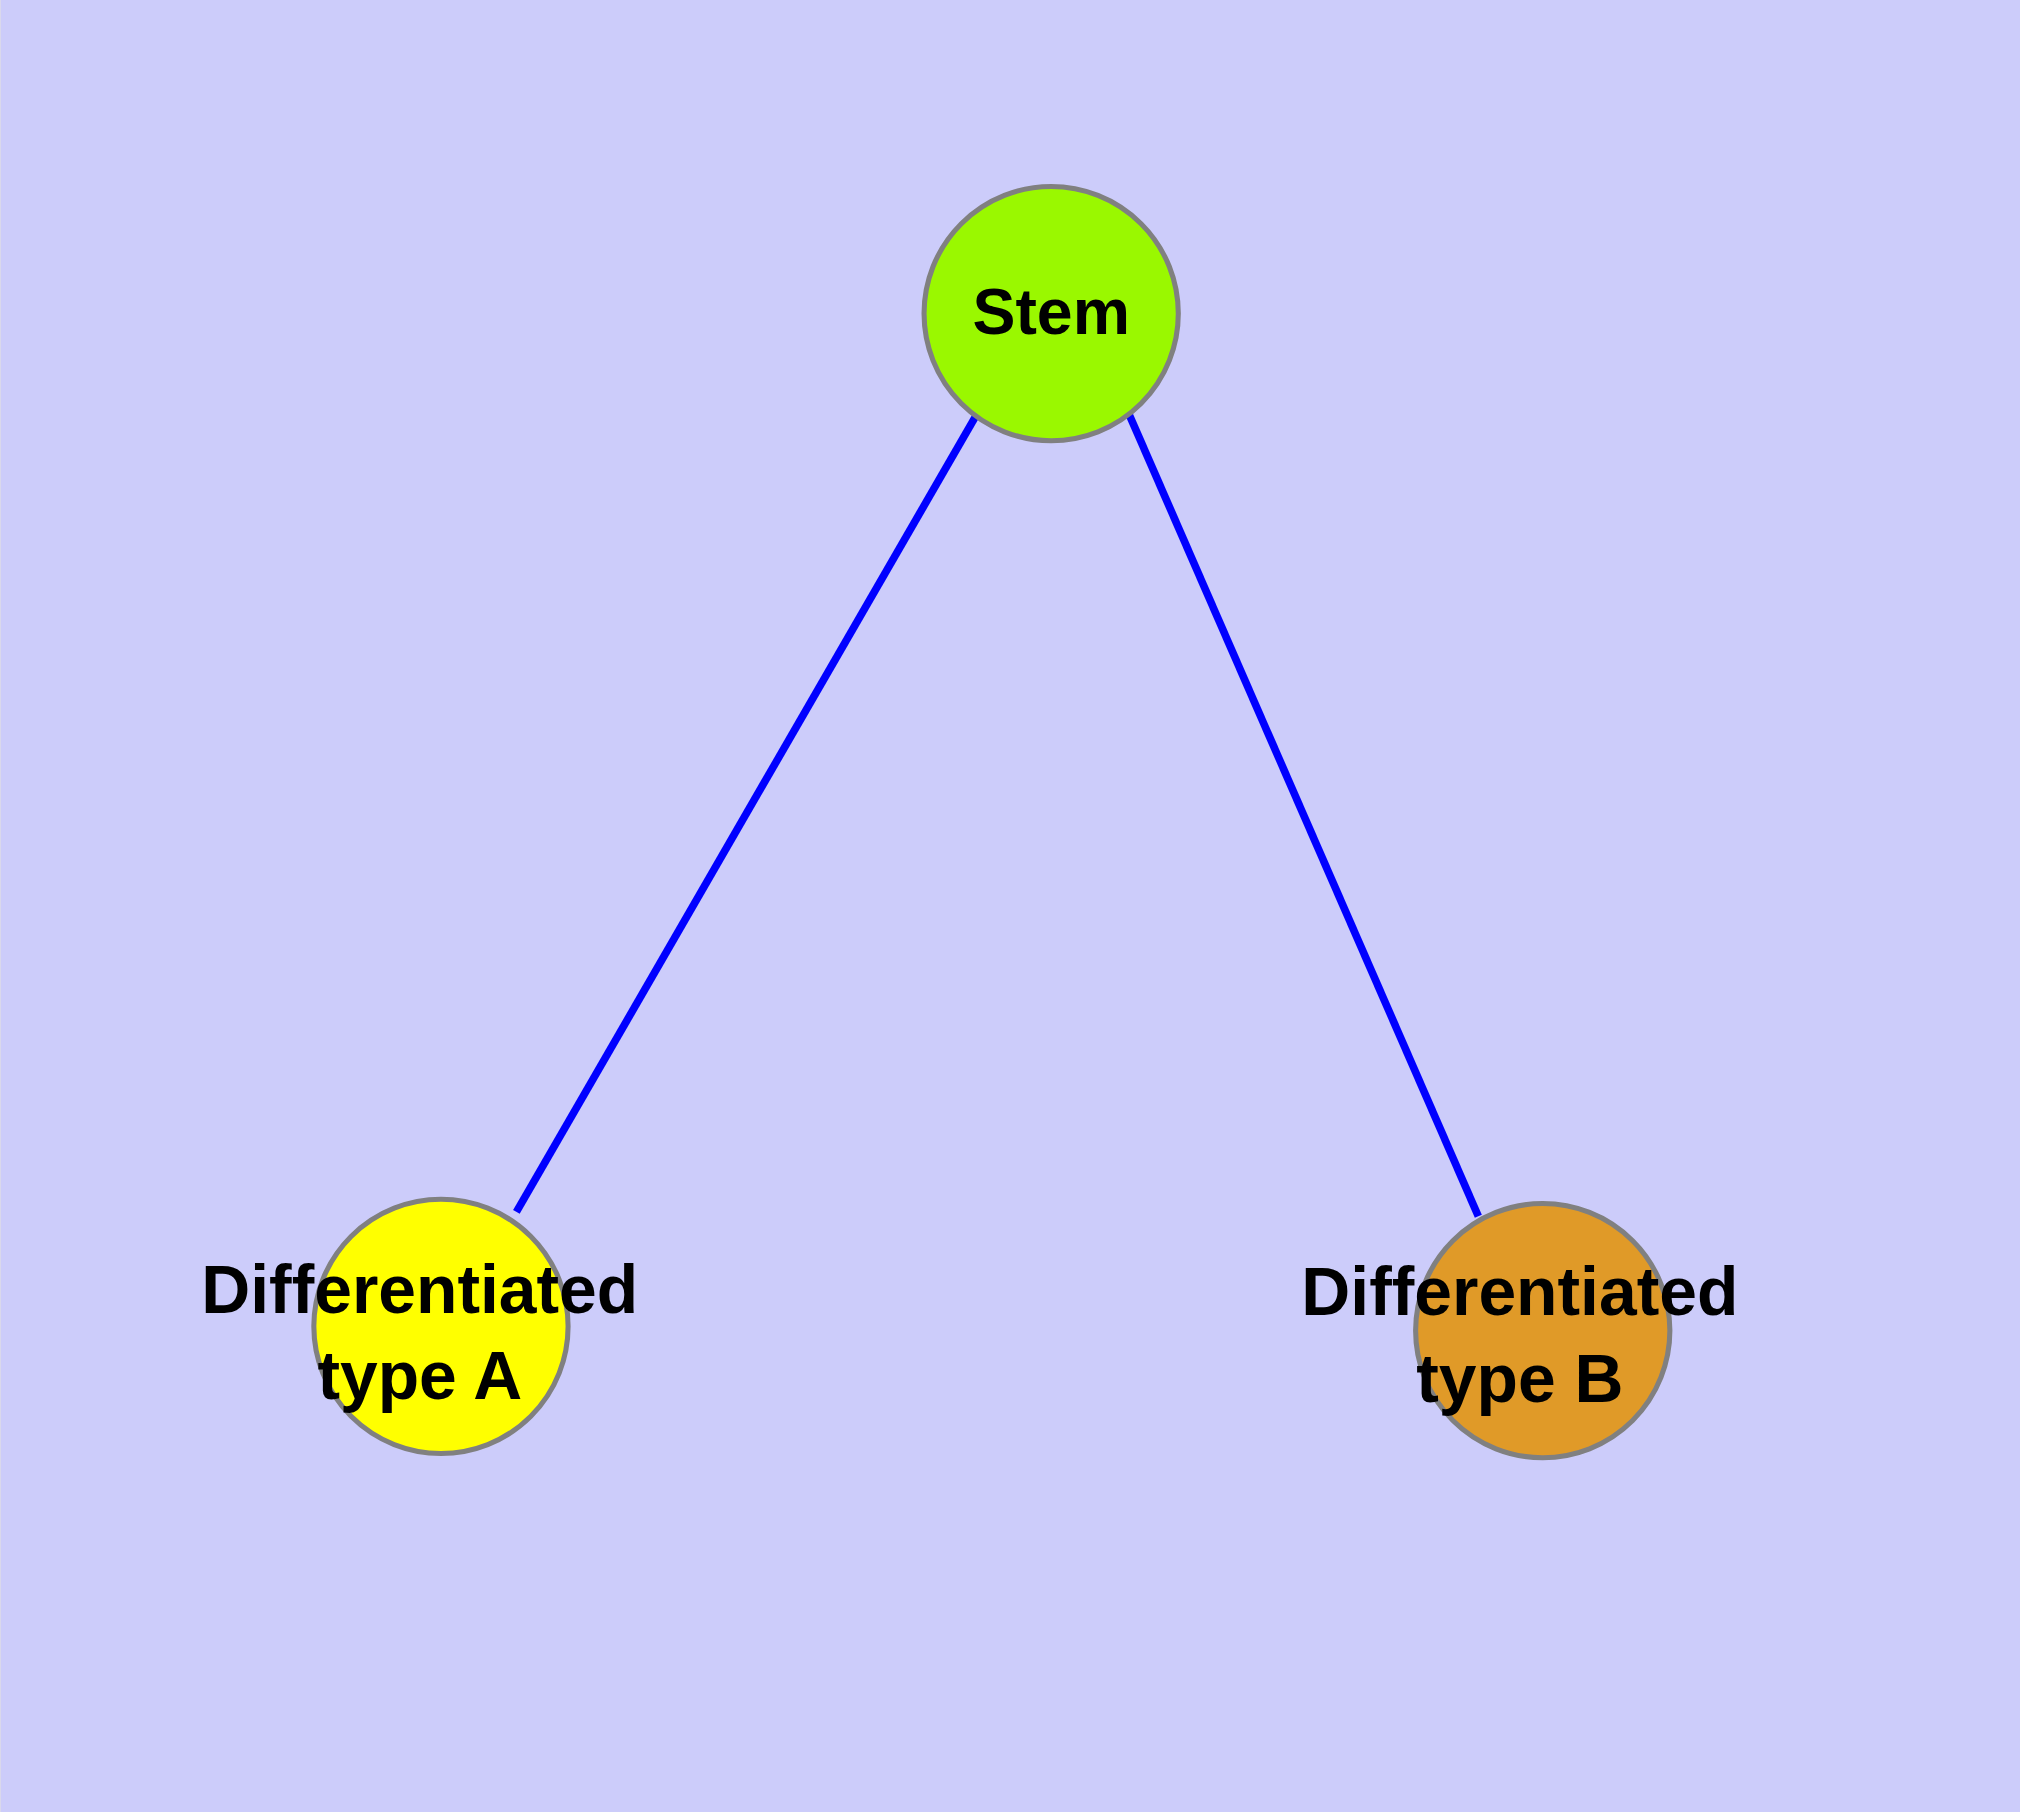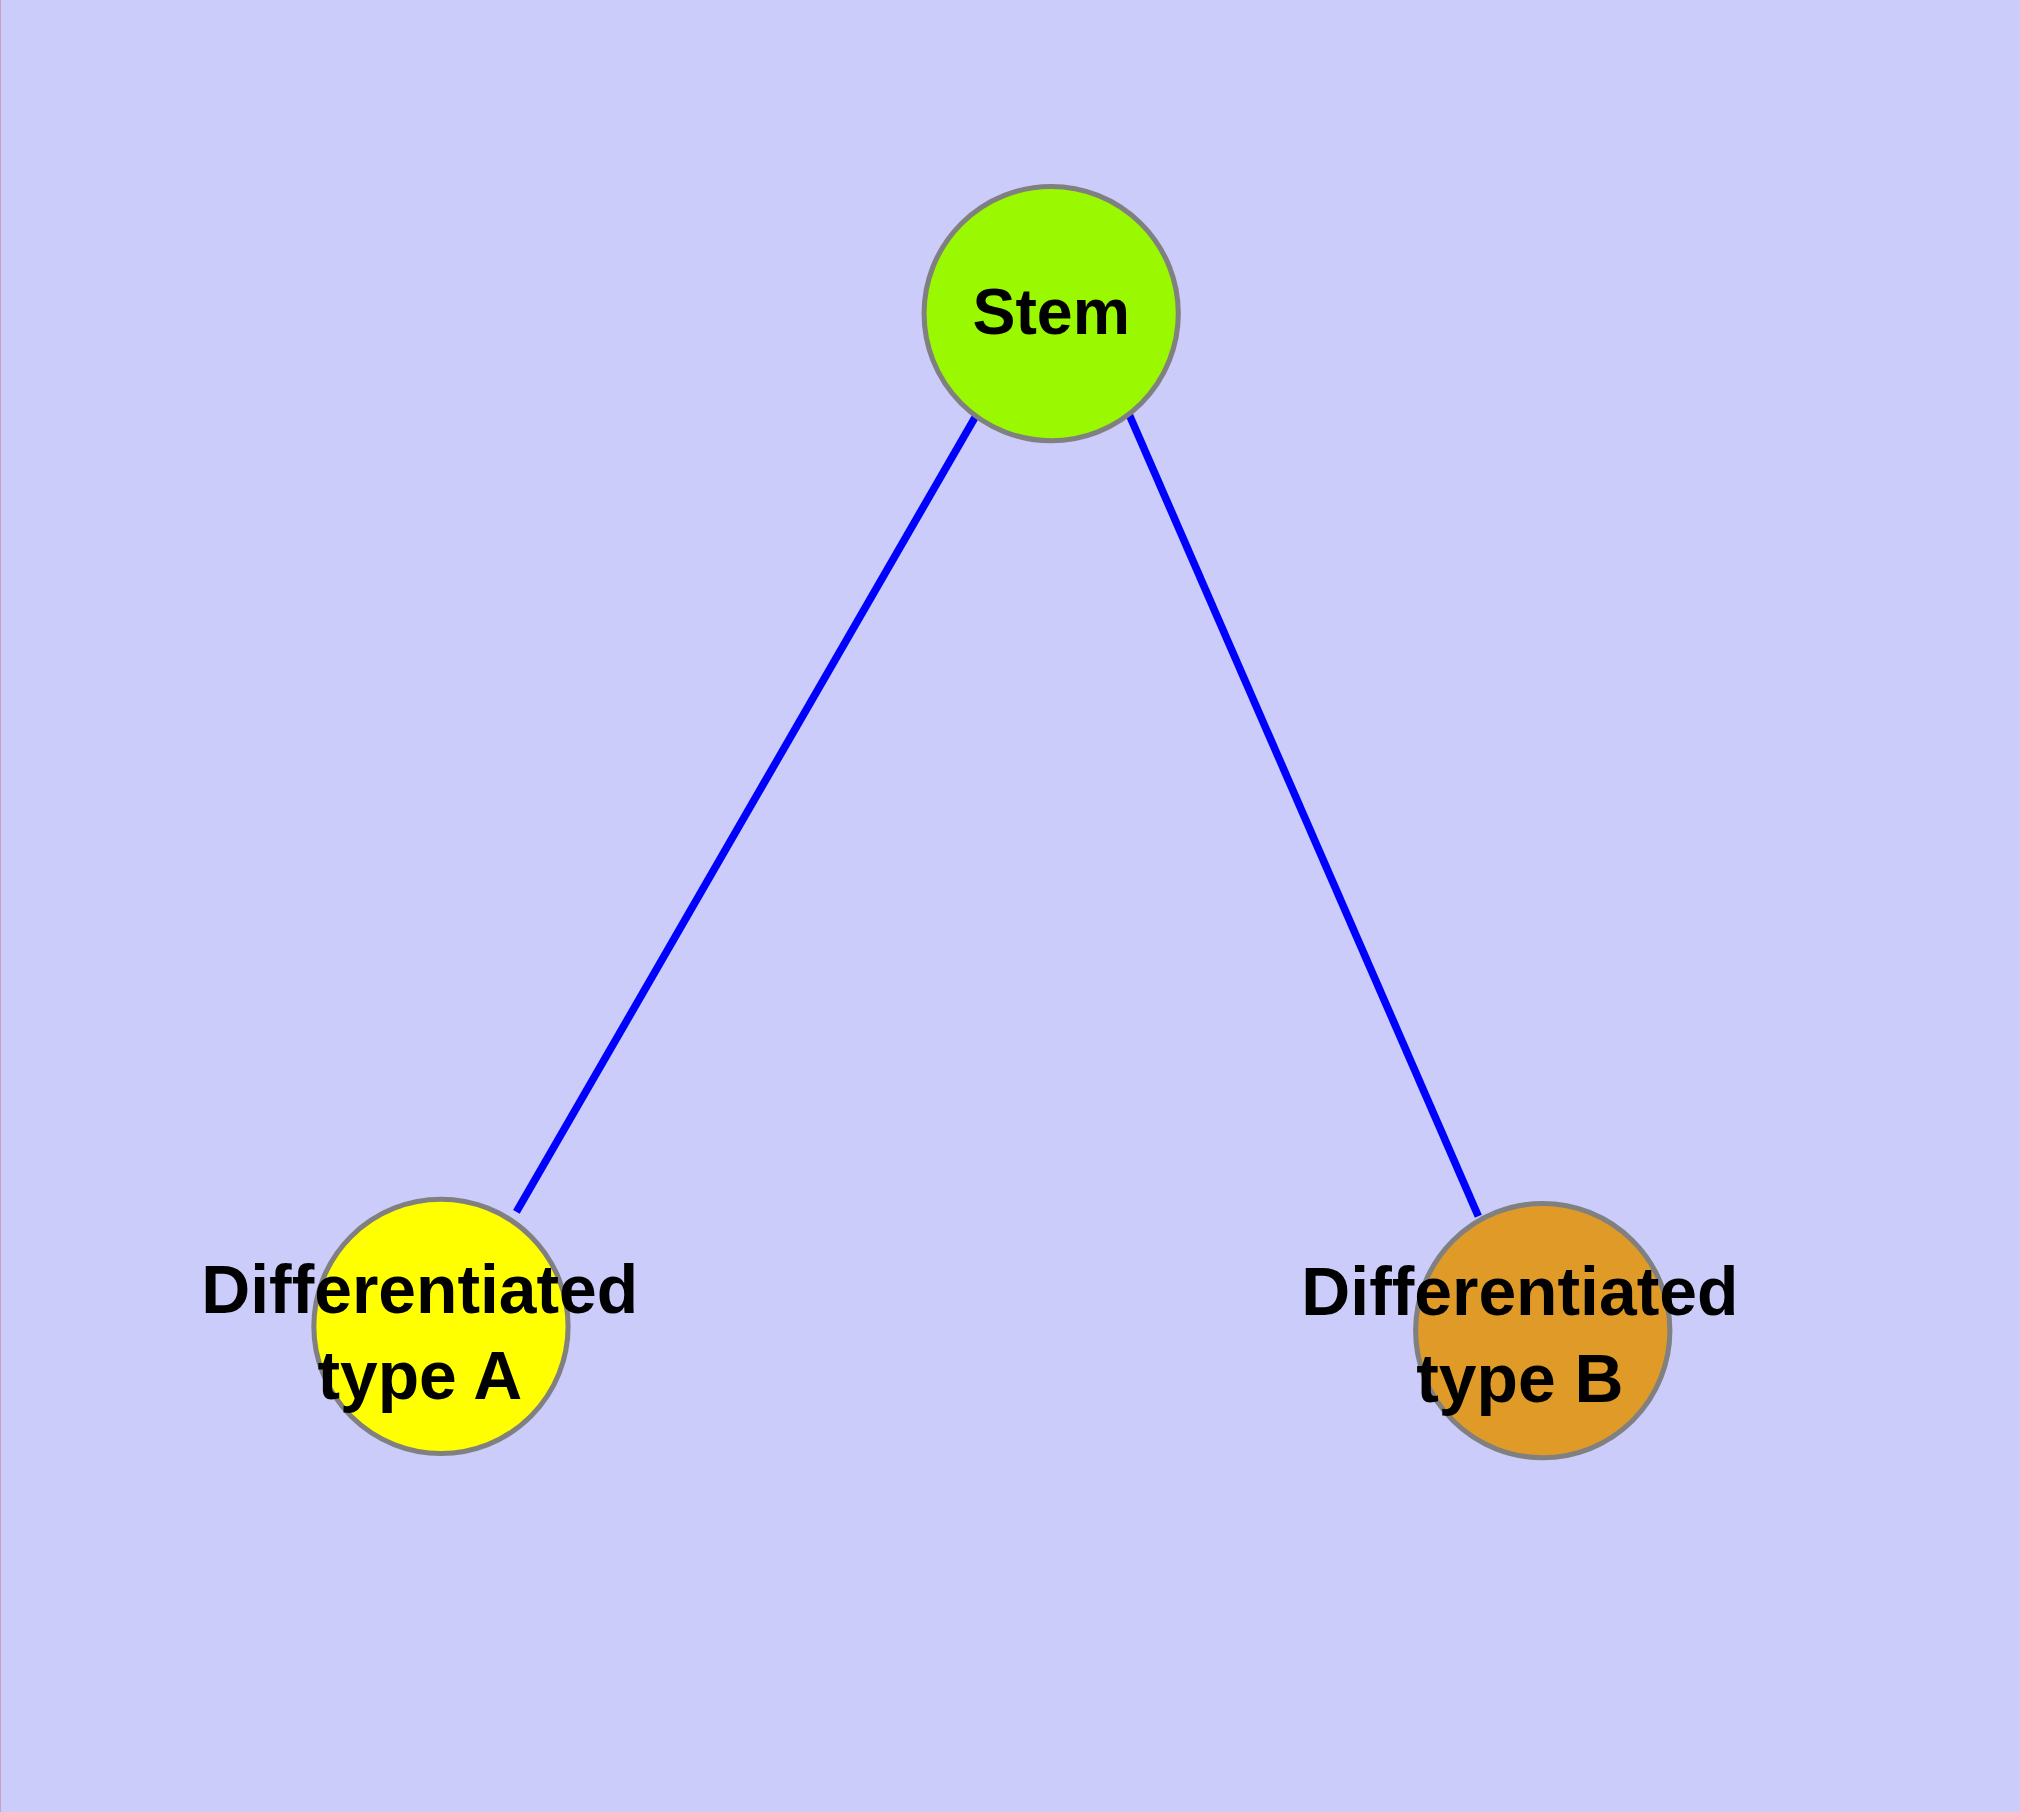--- a/index.html
+++ b/index.html
@@ -12,7 +12,7 @@
     position: relative;
     width: 2021px;
     height: 1812px;
-    background: #b91c1c;
+    background: #fef9c3;
     overflow: hidden;
     font-family: "Liberation Sans", "DejaVu Sans", sans-serif;
     text-align: center;

